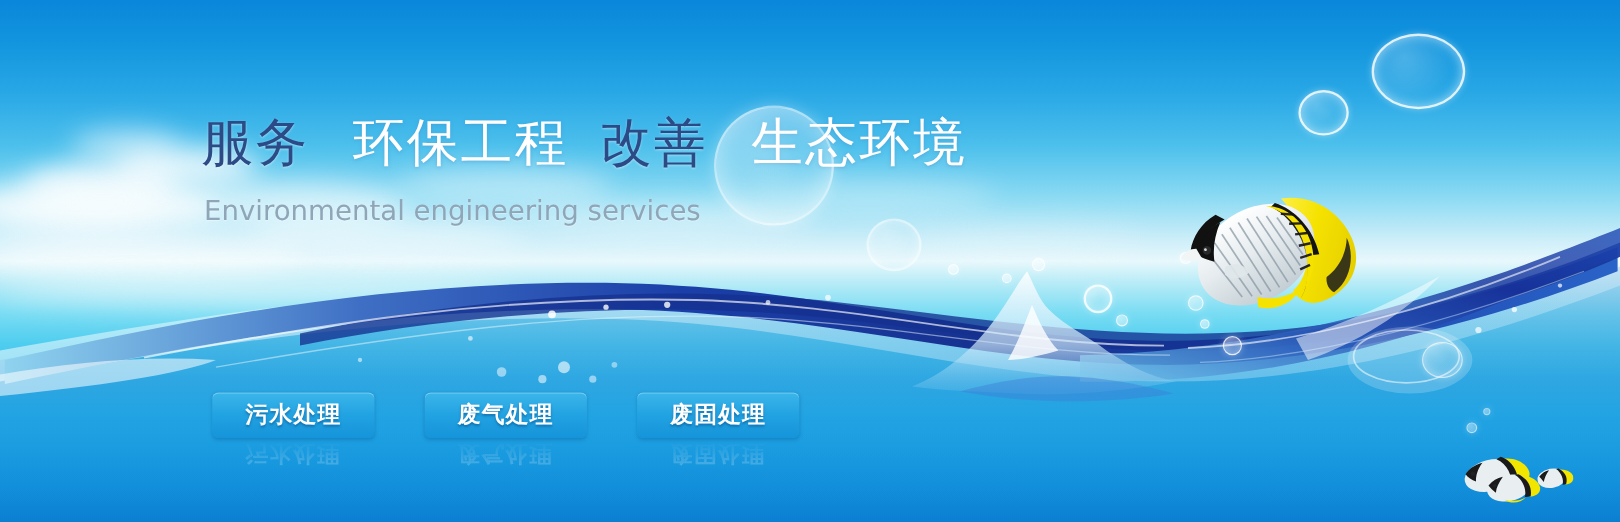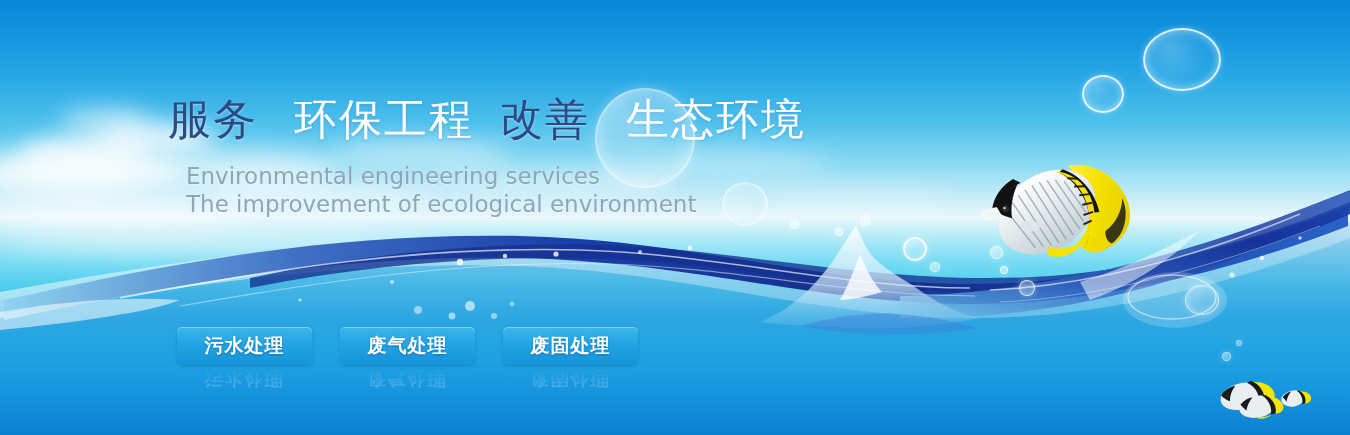--- a/index.html
+++ b/index.html
@@ -92,7 +92,6 @@
     font-family:"DejaVu Sans","Liberation Sans",sans-serif;
     text-shadow:0 1px 1px rgba(255,255,255,.4);
     white-space:nowrap;
-    margin-left:16px;
   }
   .sub1{ top:162px; }
   .sub2{ top:190px; }

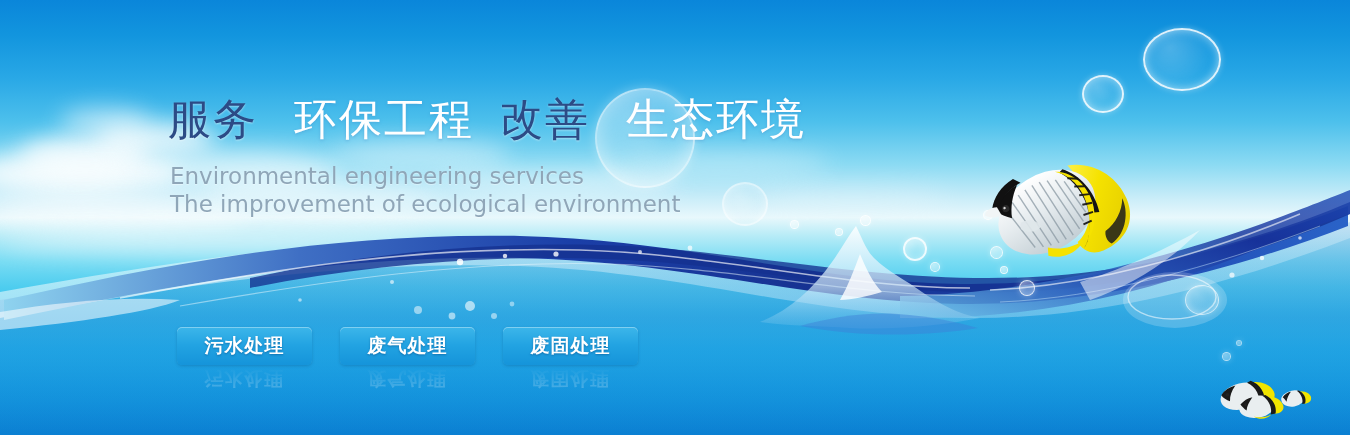--- a/index.html
+++ b/index.html
@@ -160,7 +160,6 @@
   </div>
 
   <div class="sub sub1">Environmental engineering services</div>
-  <div class="sub sub2">The improvement of ecological environment</div>
 
   <div class="bubble b-title"></div>
   <div class="bubble b-faint"></div>

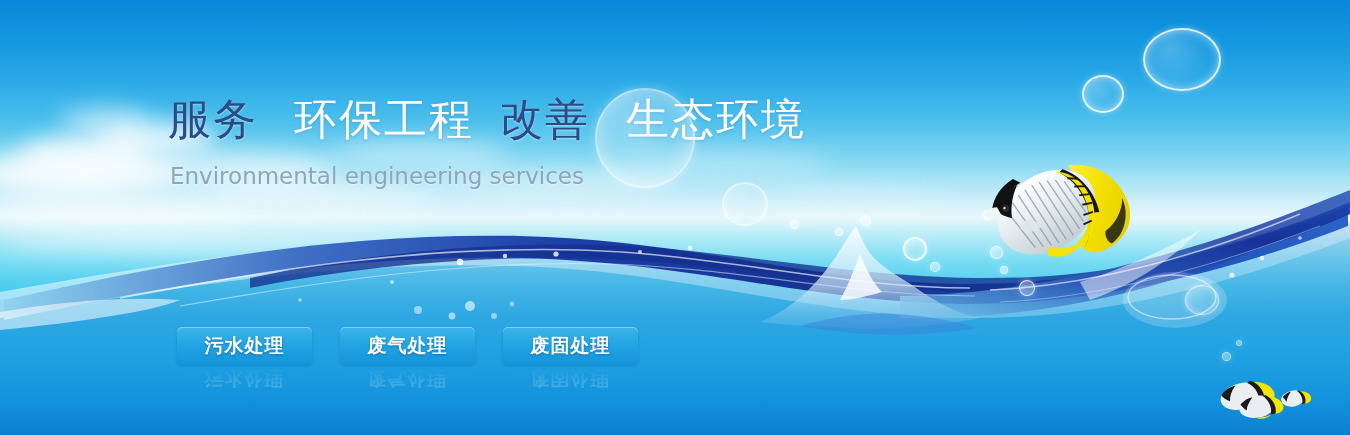--- a/index.html
+++ b/index.html
@@ -107,7 +107,7 @@
   .fish-s3{ left:1281px; top:388px; width:30px; height:20px; transform:rotate(-10deg); }
 
   
-  .btn-row{ position:absolute; left:177px; top:327px; display:flex; gap:28px;justify-content:center; }
+  .btn-row{ position:absolute; left:177px; top:327px; display:flex; gap:42px;justify-content:center; }
   .btn-wrap{ position:relative; }
   .btn{
     width:135px; height:38px;

